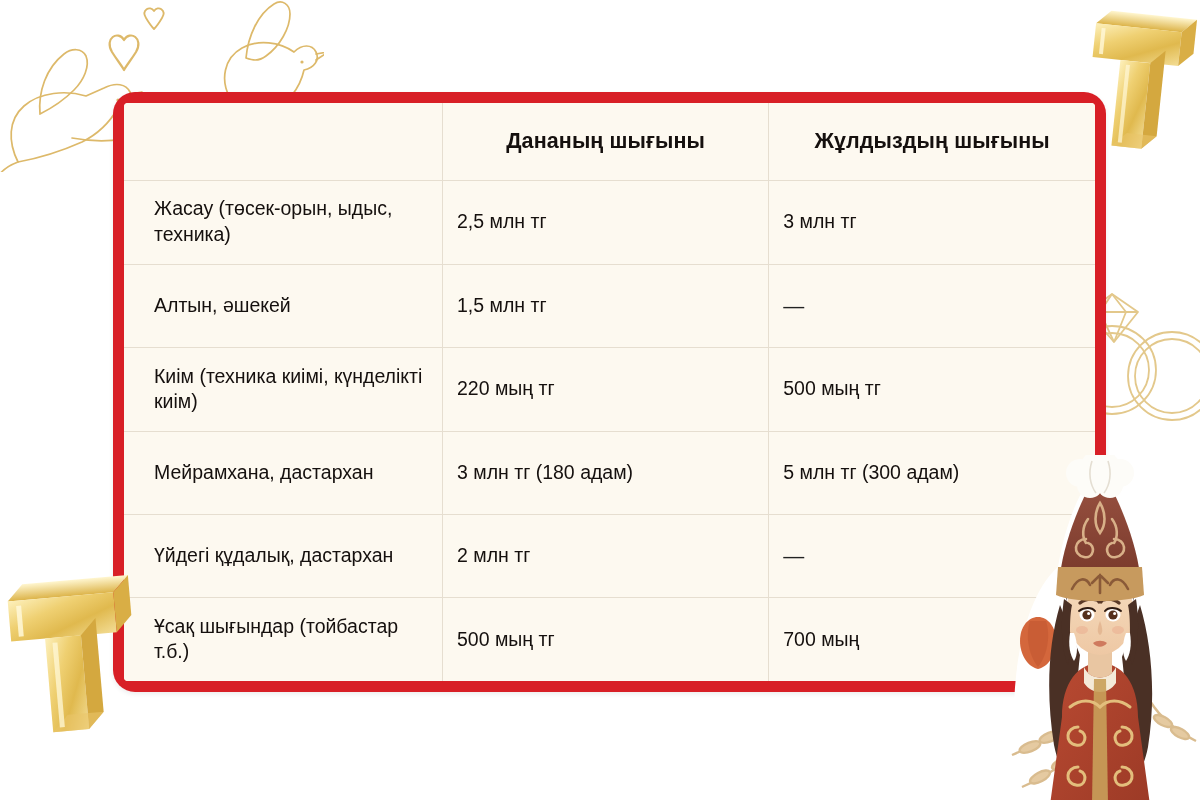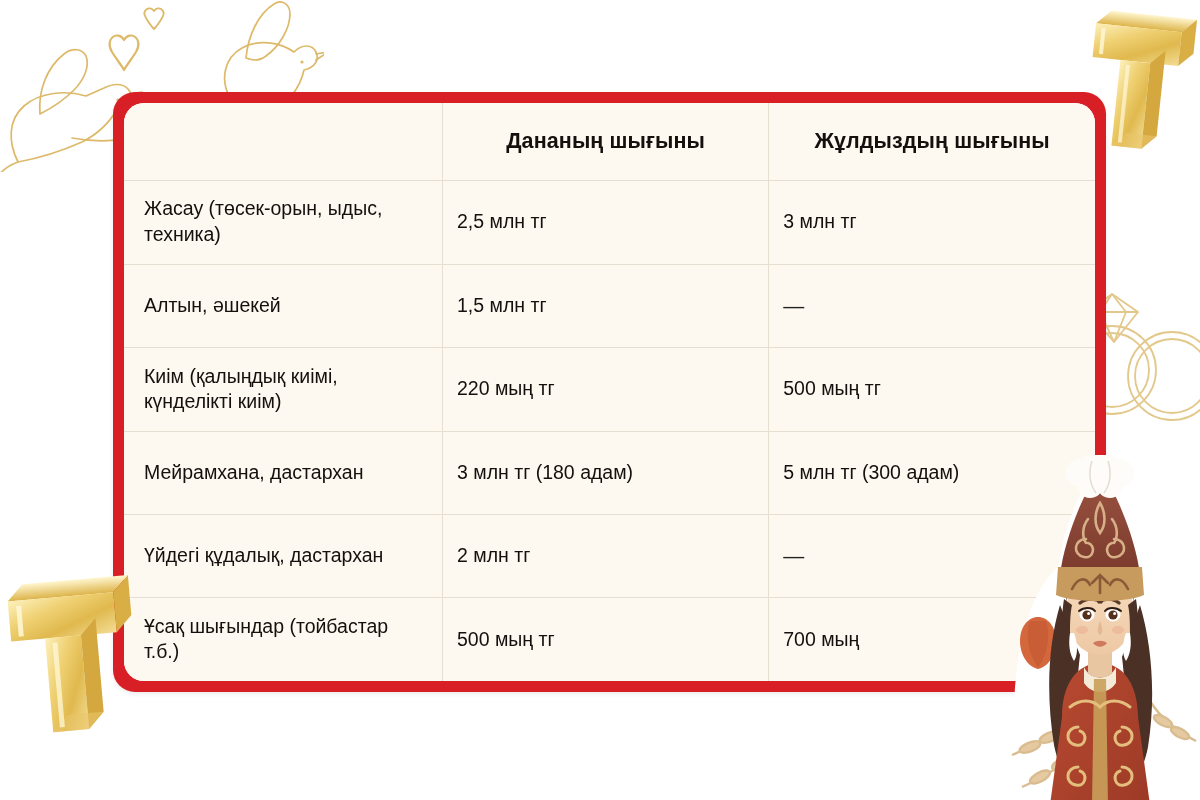--- a/index.html
+++ b/index.html
@@ -80,7 +80,7 @@
     width: 100%;
     height: 100%;
     background: #fdf9f0;
-    border-radius: 20px;
+    border-radius: 4px;
     overflow: hidden;
   }
 

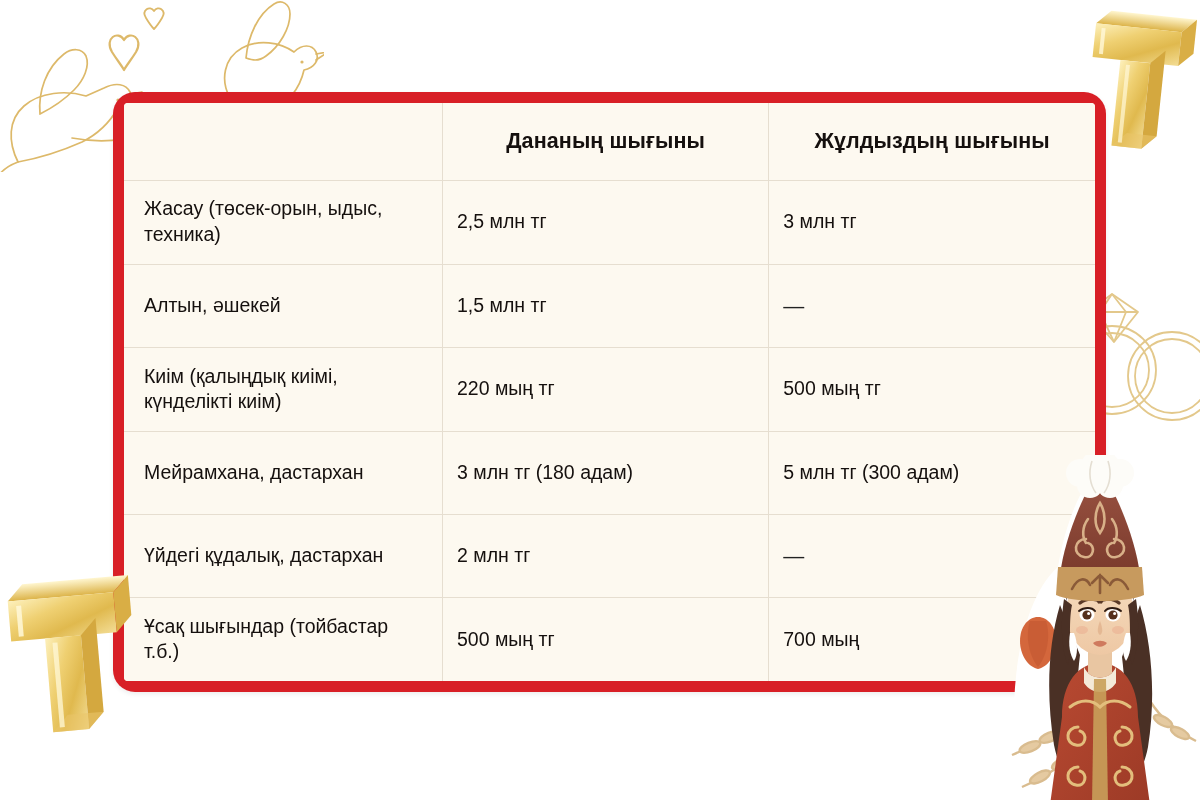--- a/index.html
+++ b/index.html
@@ -135,7 +135,7 @@
 
   td.cell-label {
     text-align: left;
-    padding-left: 20px;
+    padding-left: 30px;
   }
 
   td.cell-value {

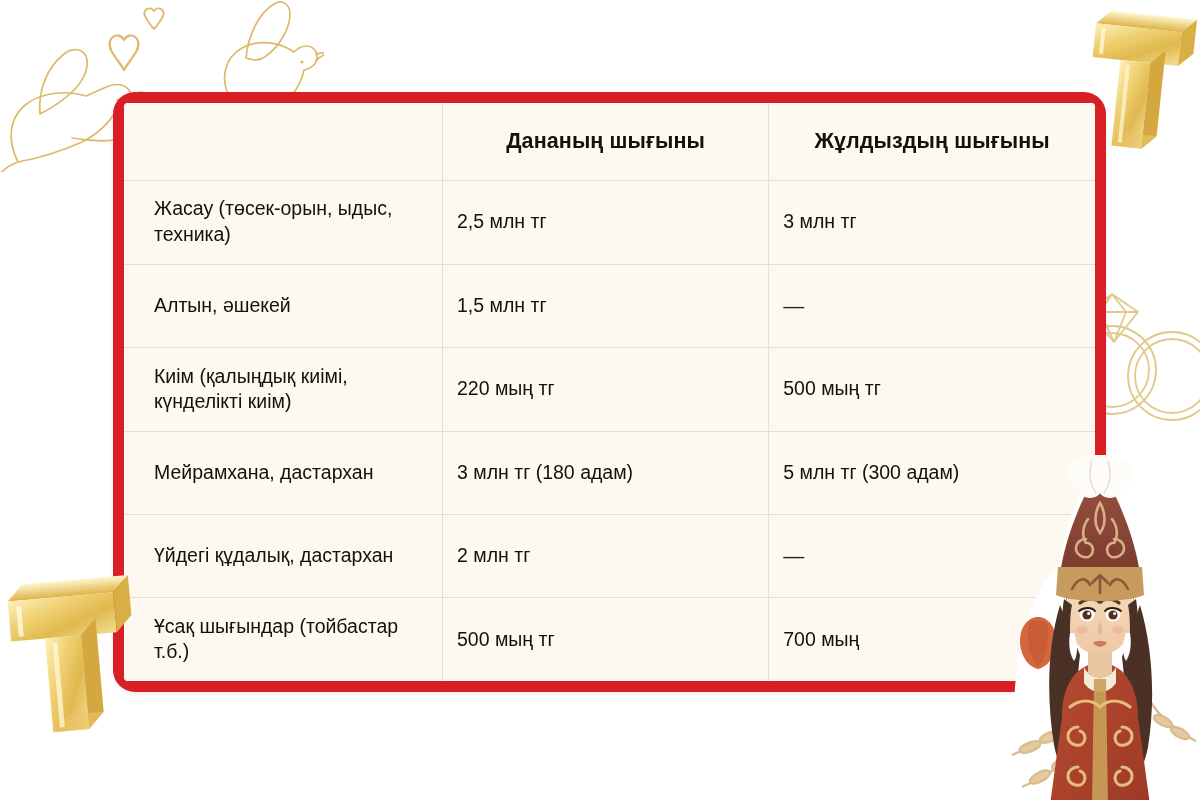--- a/index.html
+++ b/index.html
@@ -390,7 +390,7 @@
           <td class="cell-value dash">—</td>
         </tr>
         <tr>
-          <td class="cell-label">Киім (қалыңдық киімі, күнделікті киім)</td>
+          <td class="cell-label">Киім (техника киімі, күнделікті киім)</td>
           <td class="cell-value">220 мың тг</td>
           <td class="cell-value">500 мың тг</td>
         </tr>

